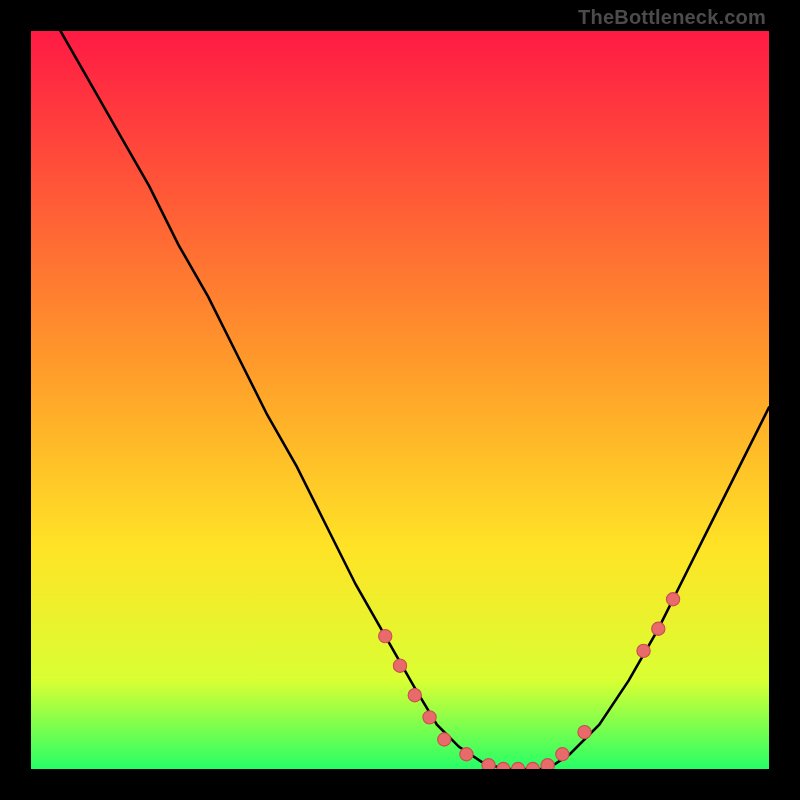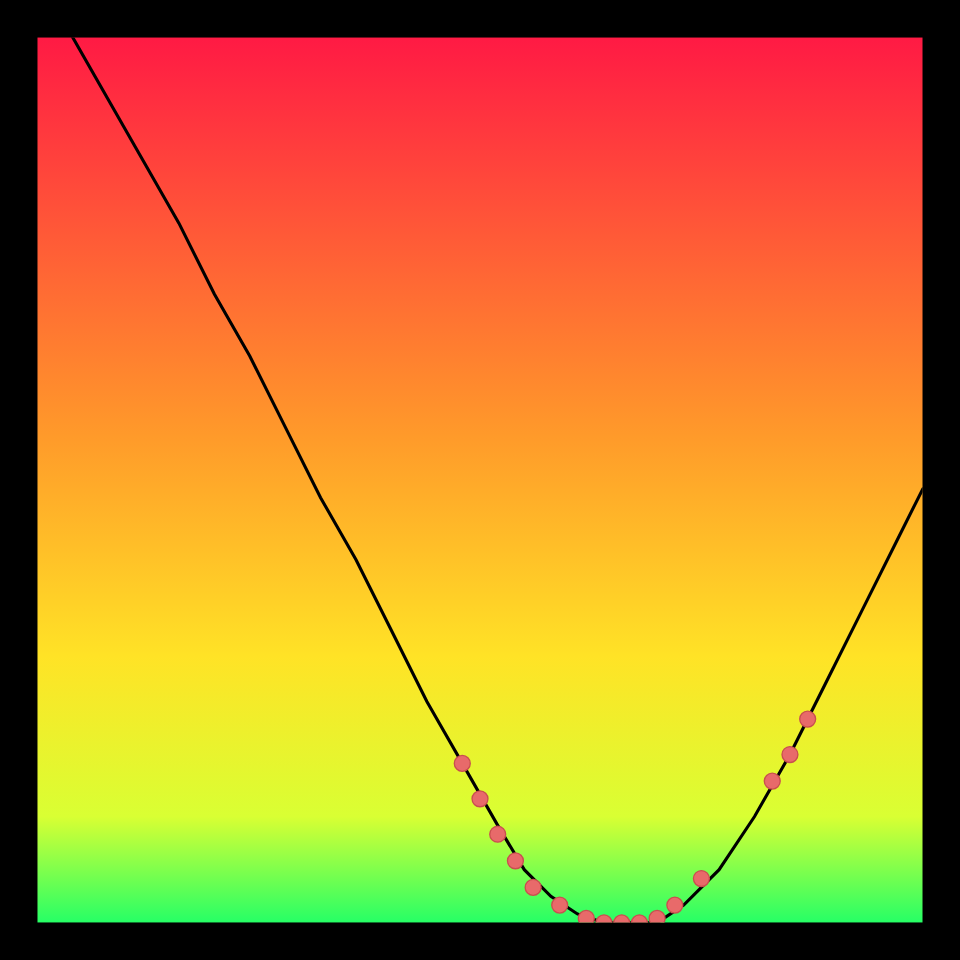--- a/index.html
+++ b/index.html
@@ -86,6 +86,7 @@
     </svg>
   </div>
 
+  <div class="watermark">TheBottleneck.com</div>
 </div>
 
 </body></html>

